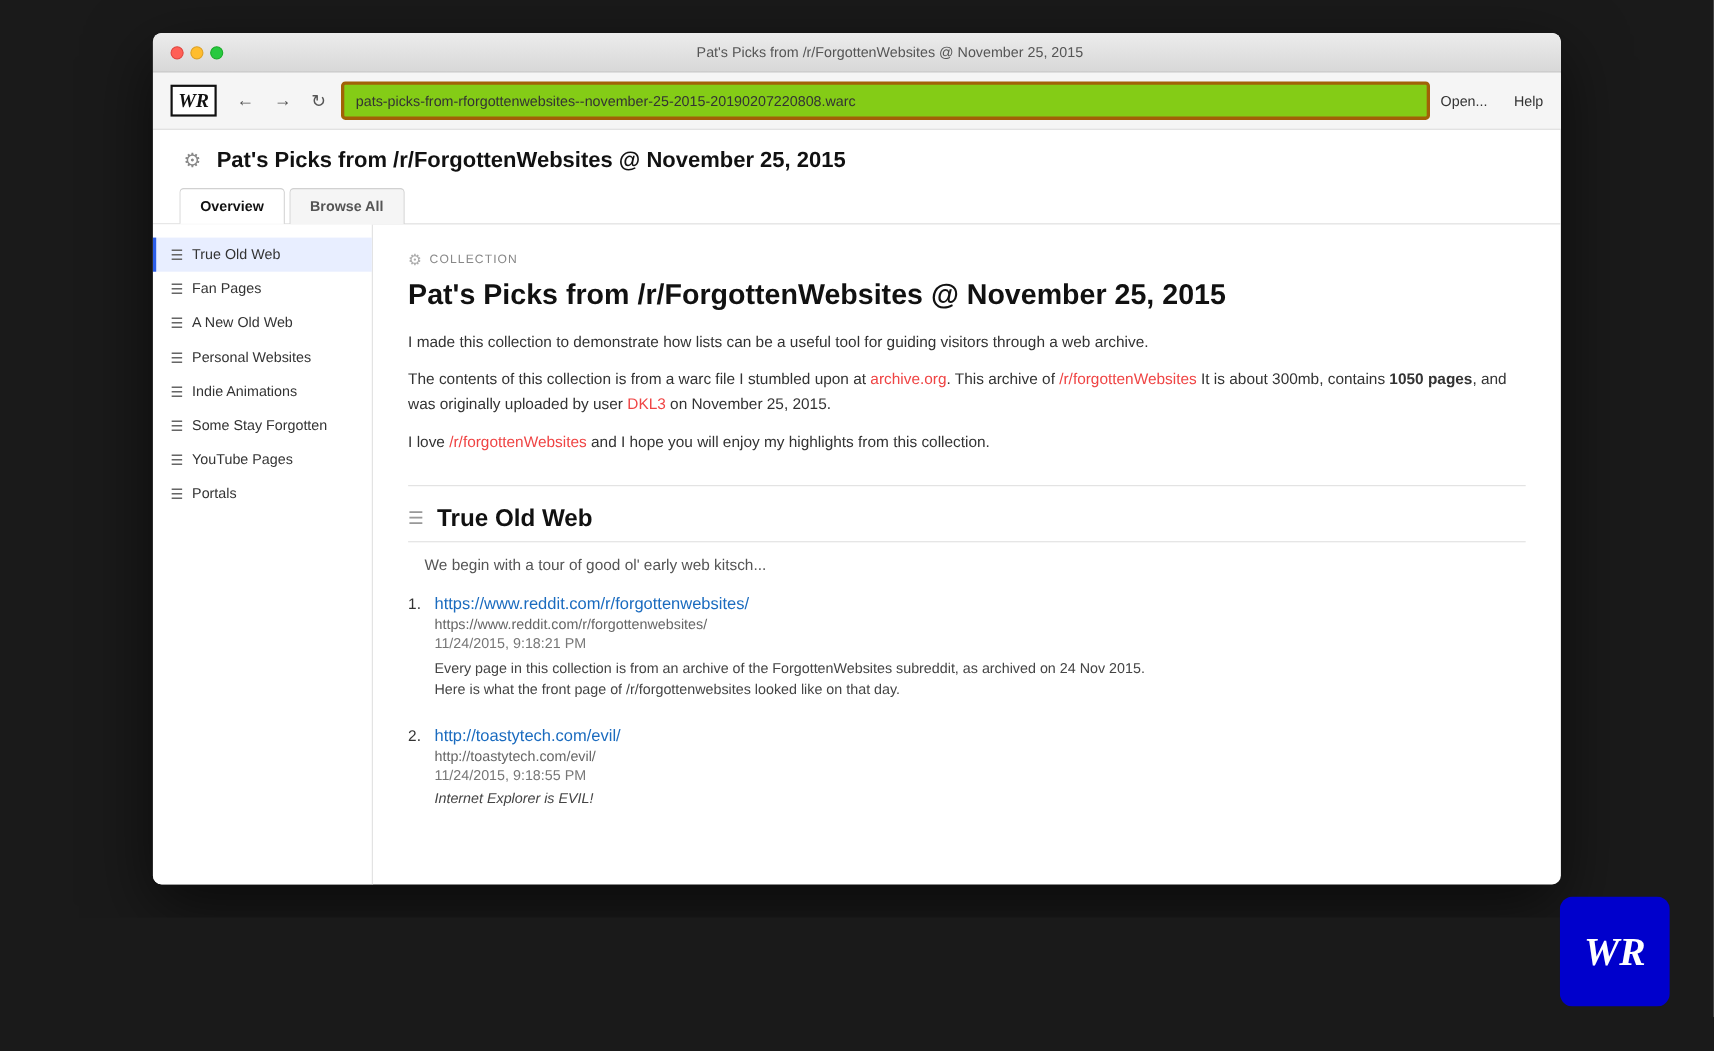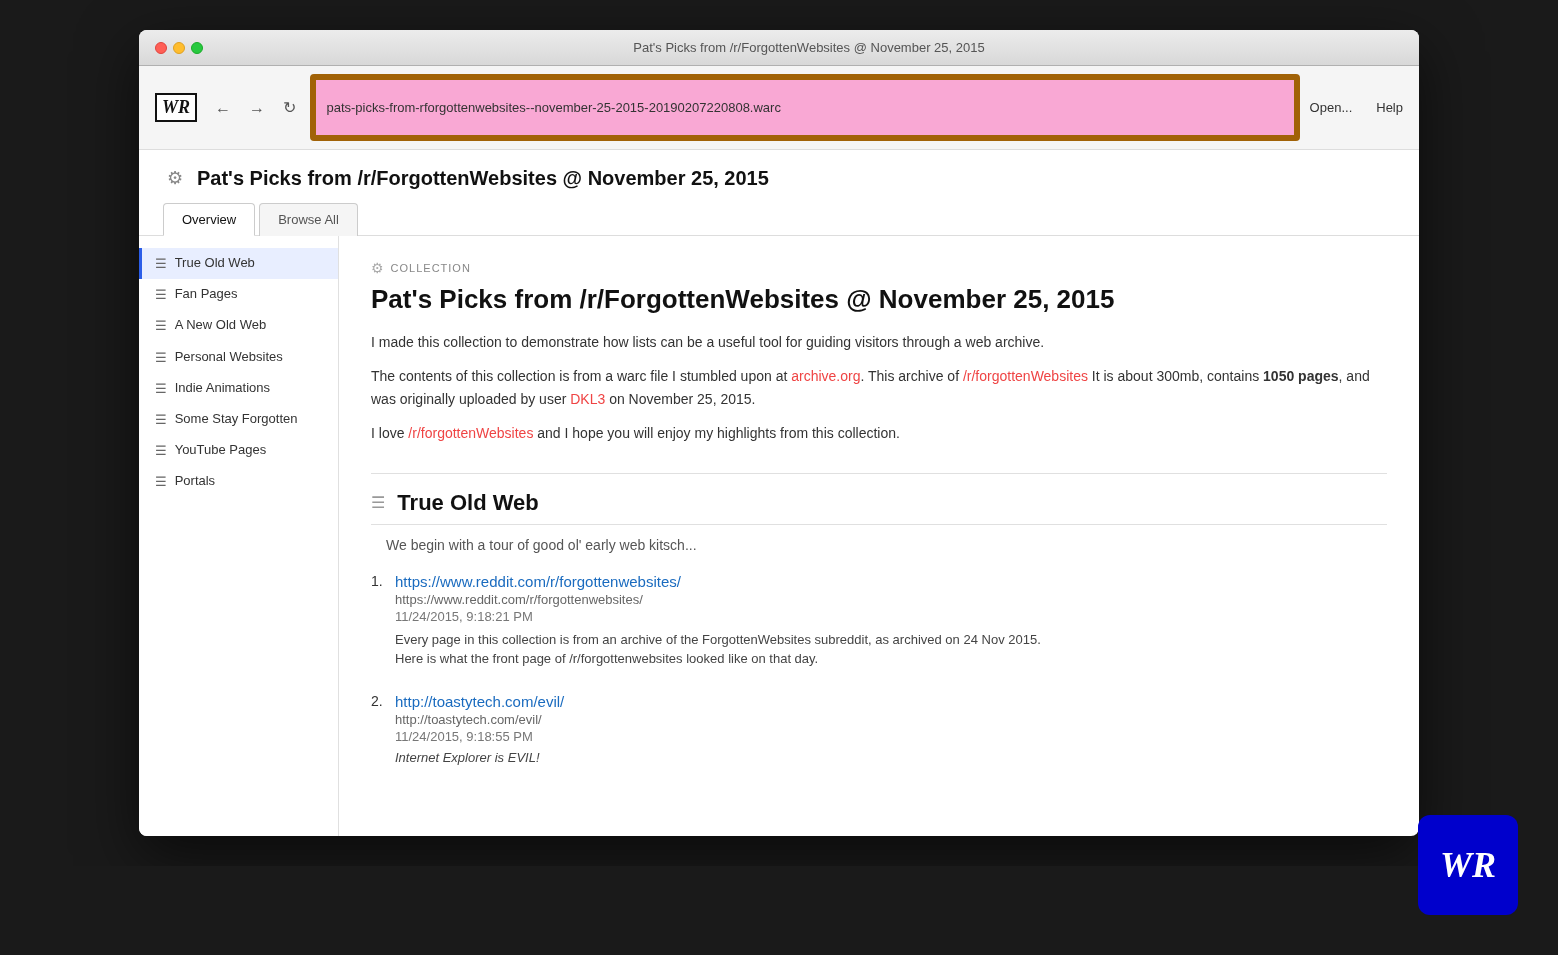--- a/index.html
+++ b/index.html
@@ -88,10 +88,10 @@
 
     .address-bar {
       flex: 1;
-      background: #f9a8d4;
-      border: 6px solid #a16207;
+      background: #84cc16;
+      border: 3px solid #a16207;
       border-radius: 4px;
-      padding: 20px 10px;
+      padding: 7px 10px;
       font-size: 13px;
       color: #333;
     }

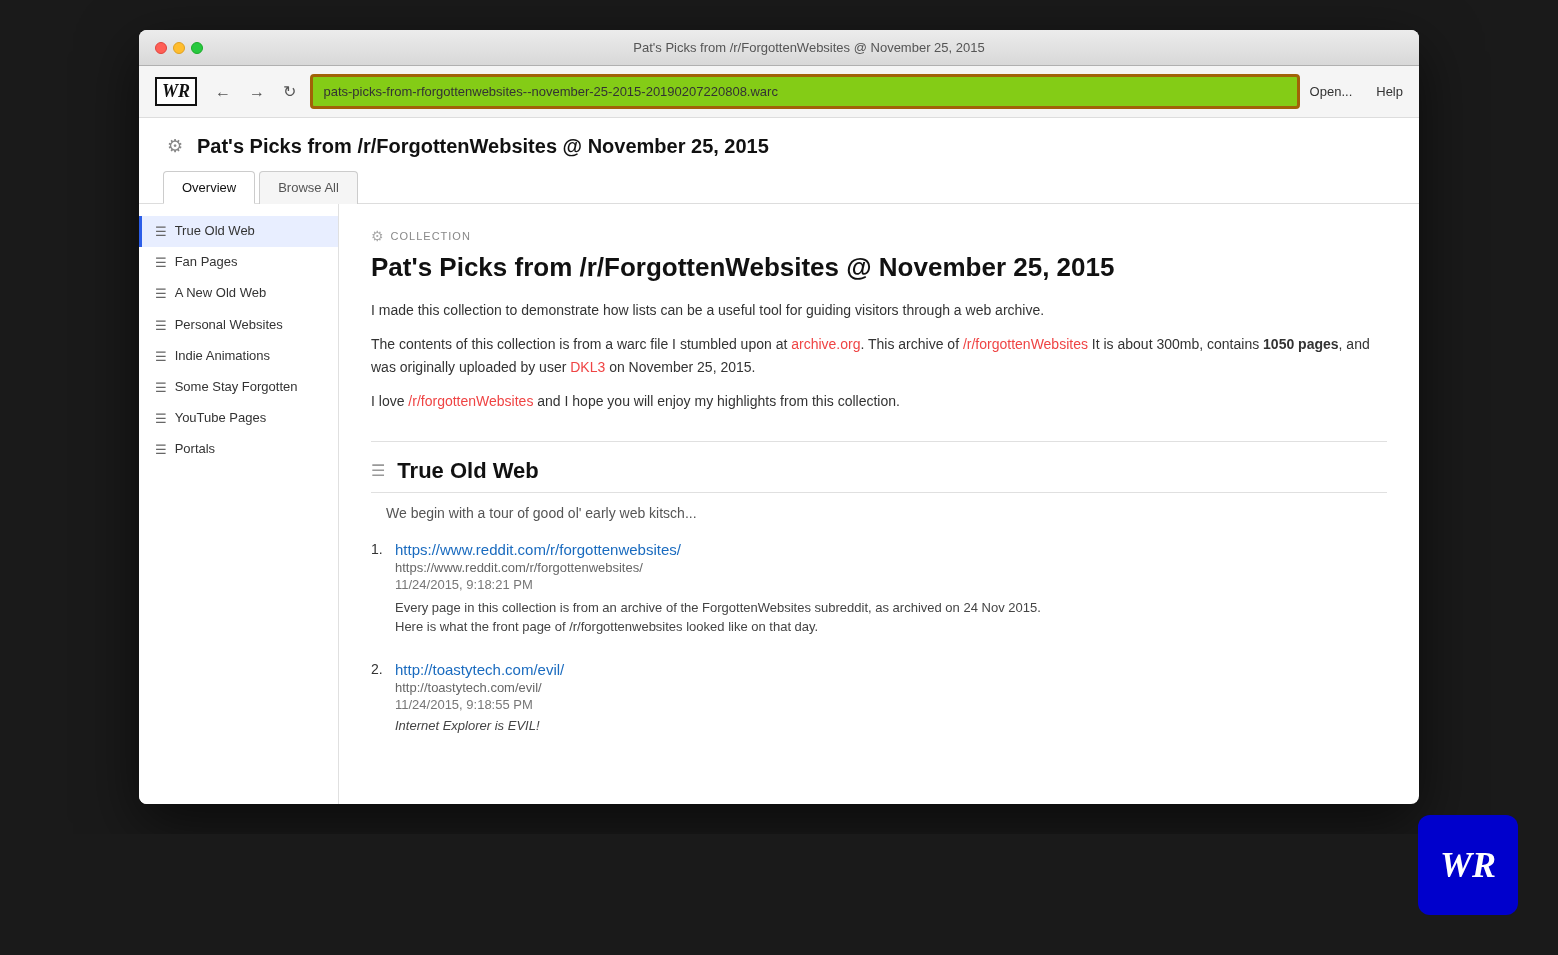--- a/index.html
+++ b/index.html
@@ -140,6 +140,7 @@
     .tabs {
       display: flex;
       gap: 0;
+      font-weight: bold;
     }
 
     .tab {

